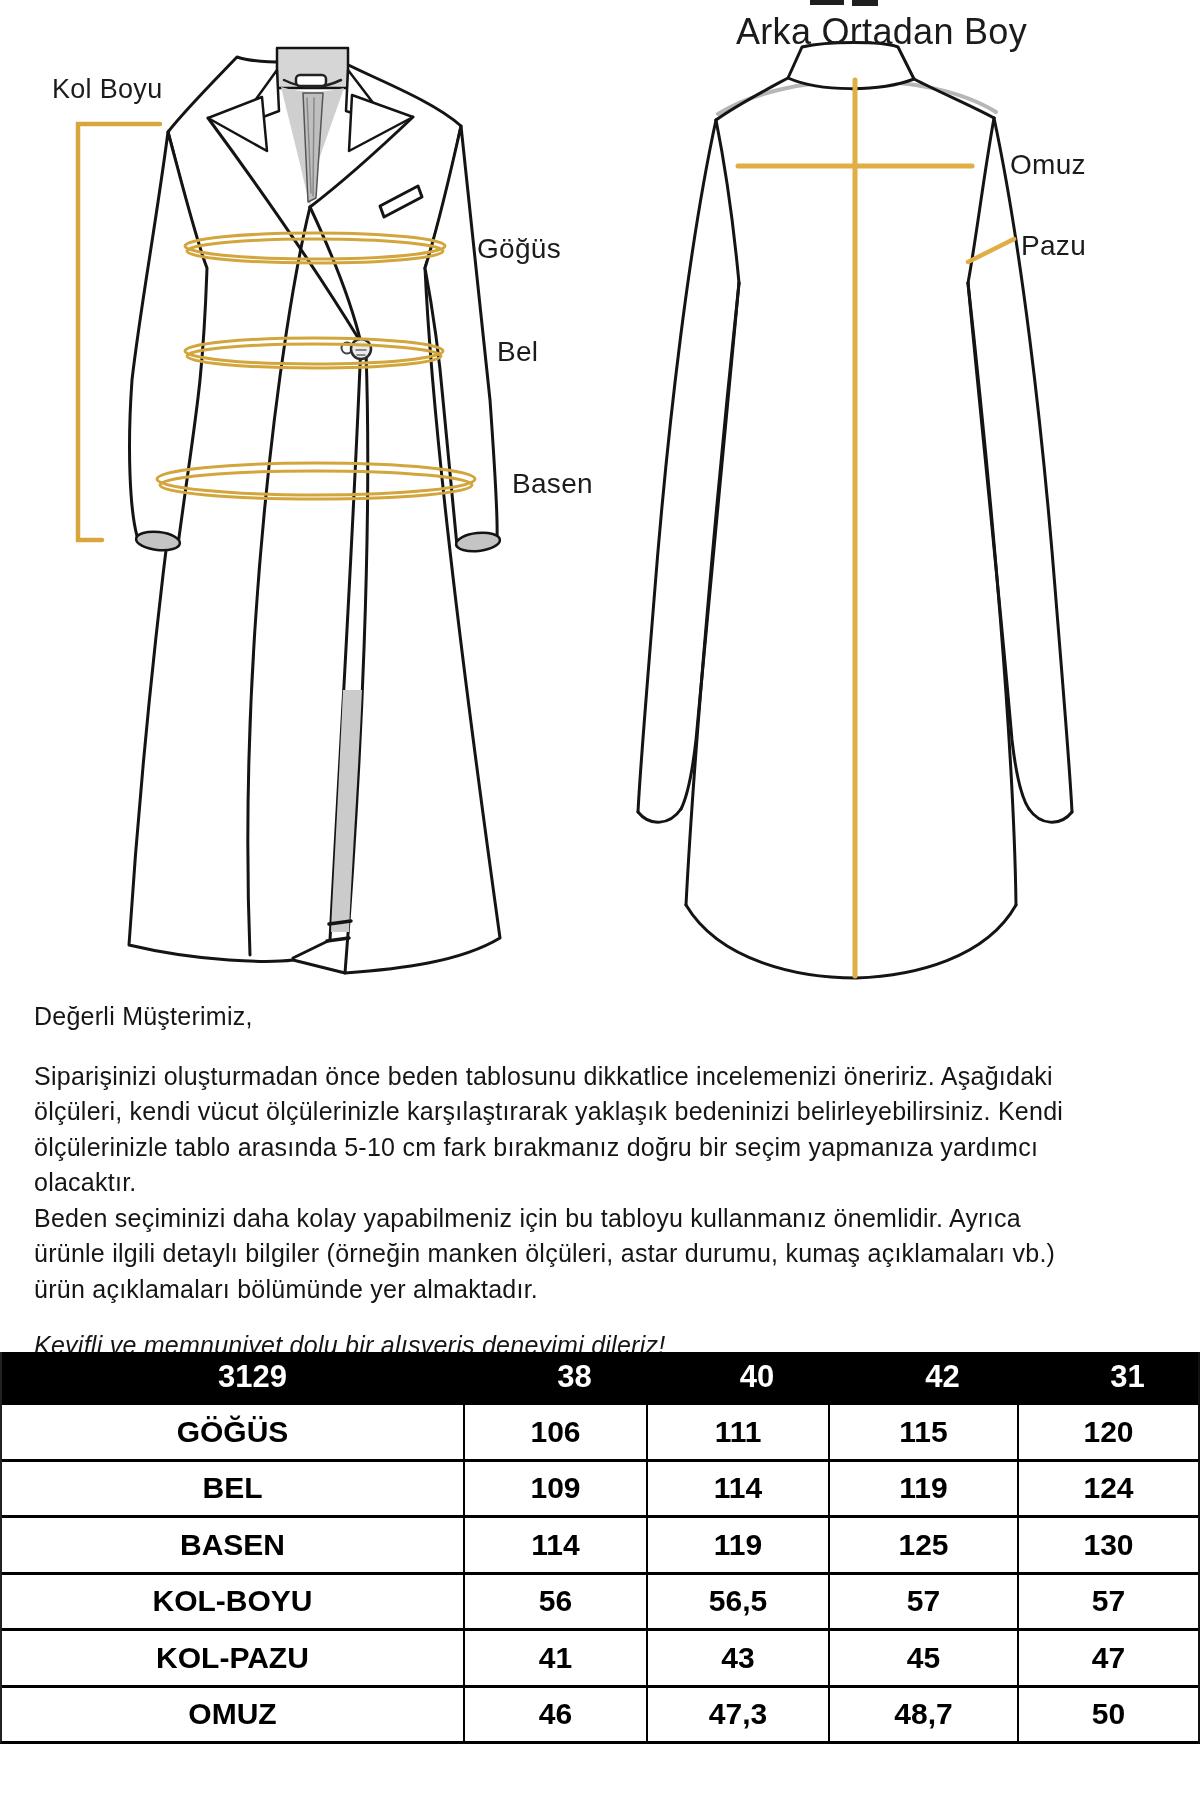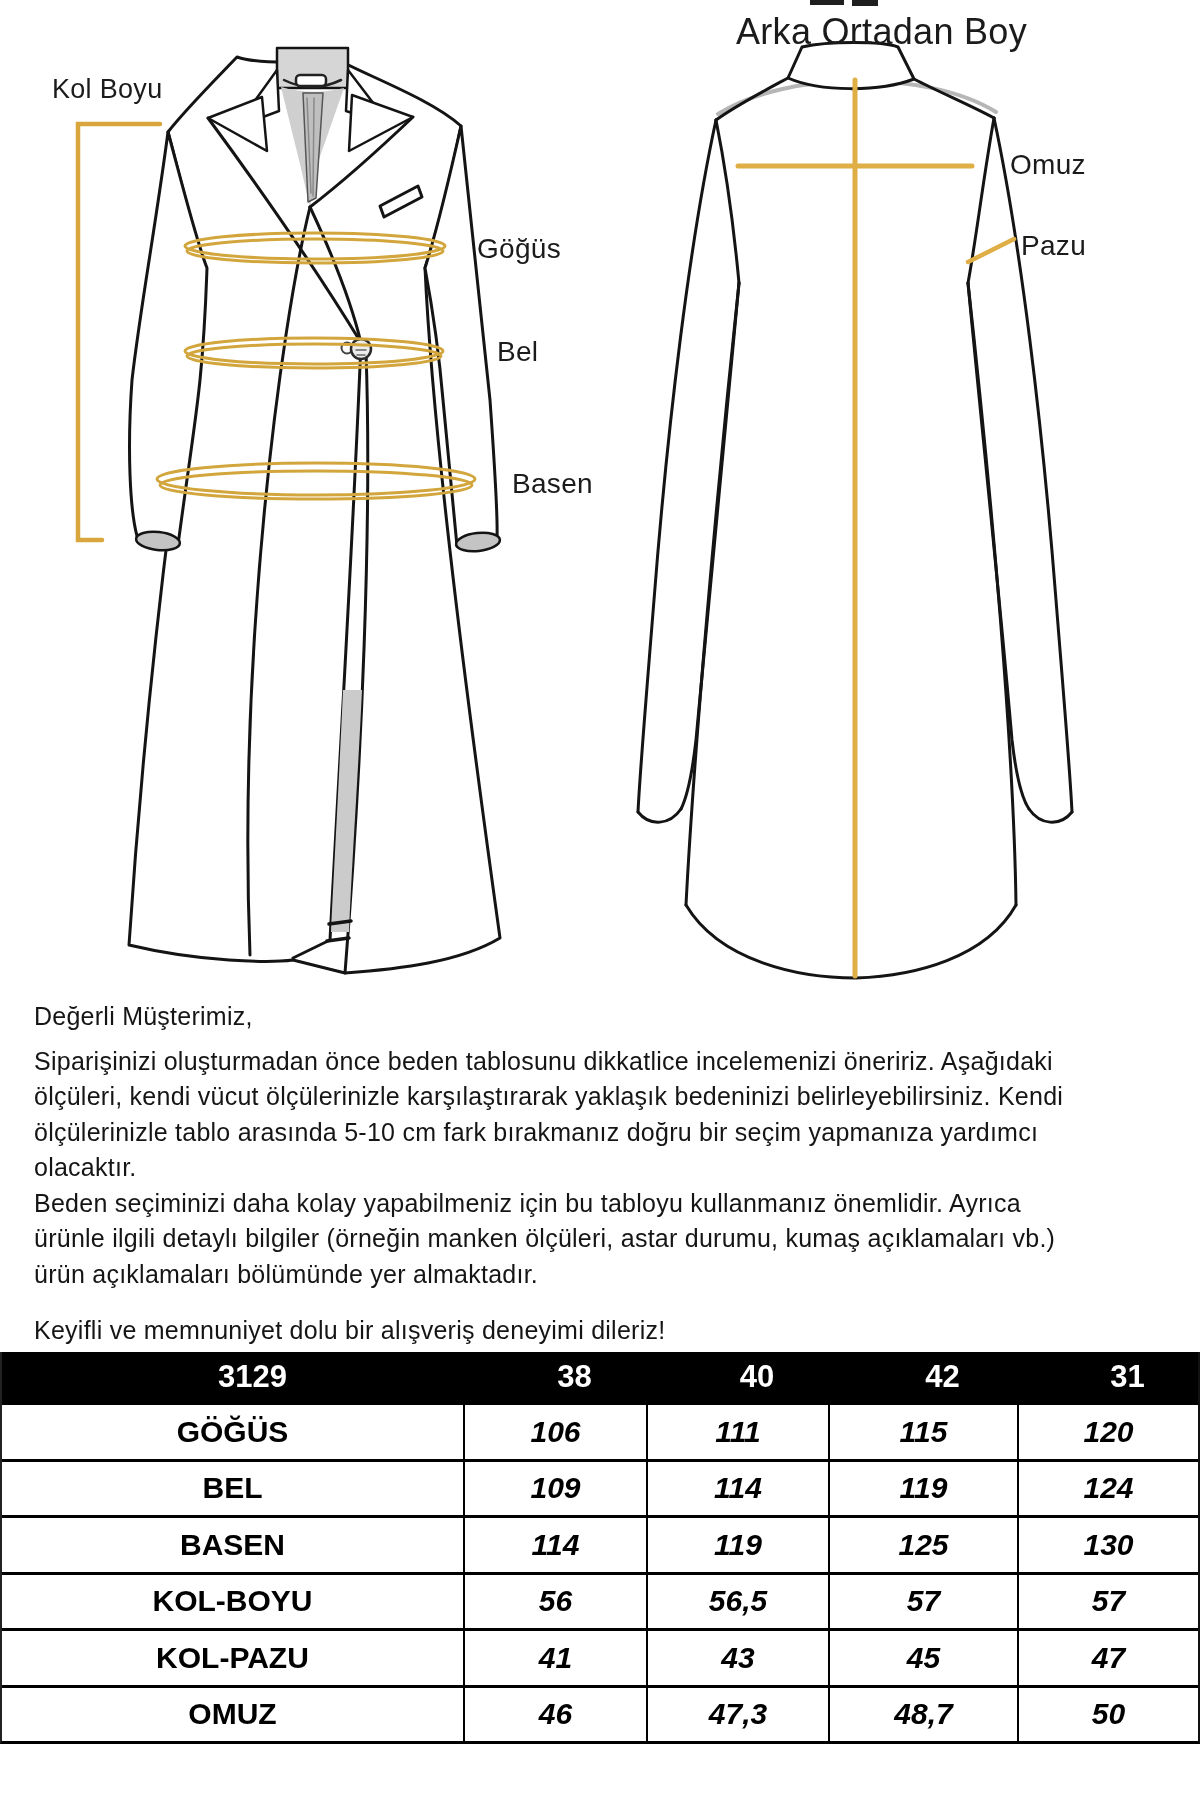--- a/index.html
+++ b/index.html
@@ -16,7 +16,7 @@
     position:absolute;left:34px;top:999px;width:1160px;
     font-size:25px;line-height:35.5px;letter-spacing:.25px;color:#151515;
   }
-  .intro .greeting{margin-bottom:9px;}
+  .intro .greeting{margin-bottom:24px;}
   .intro .closing{margin-top:21px;}
   
   .size-table{

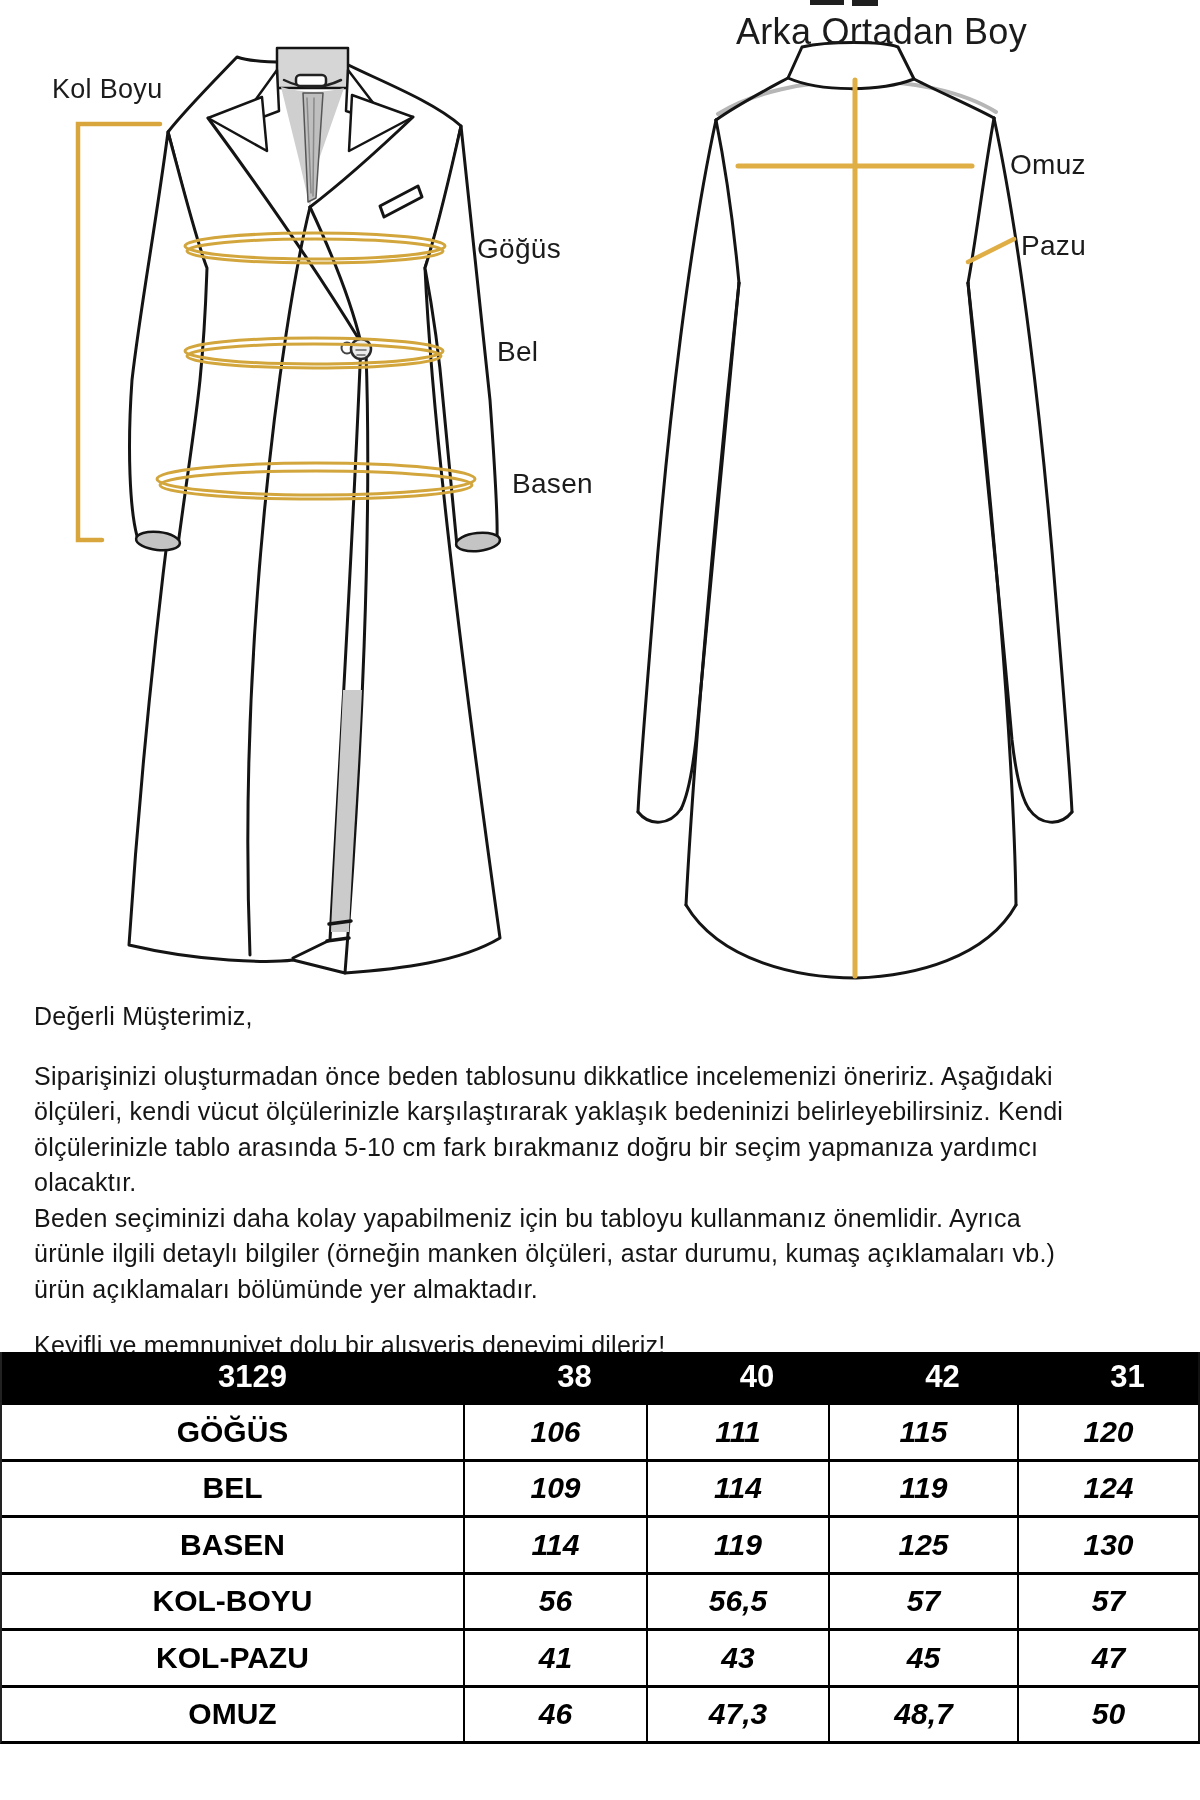--- a/index.html
+++ b/index.html
@@ -17,7 +17,7 @@
     font-size:25px;line-height:35.5px;letter-spacing:.25px;color:#151515;
   }
   .intro .greeting{margin-bottom:24px;}
-  .intro .closing{margin-top:21px;}
+  .intro .closing{margin-top:21px;font-style:italic;}
   
   .size-table{
     position:absolute;left:0;top:1352px;width:1200px;

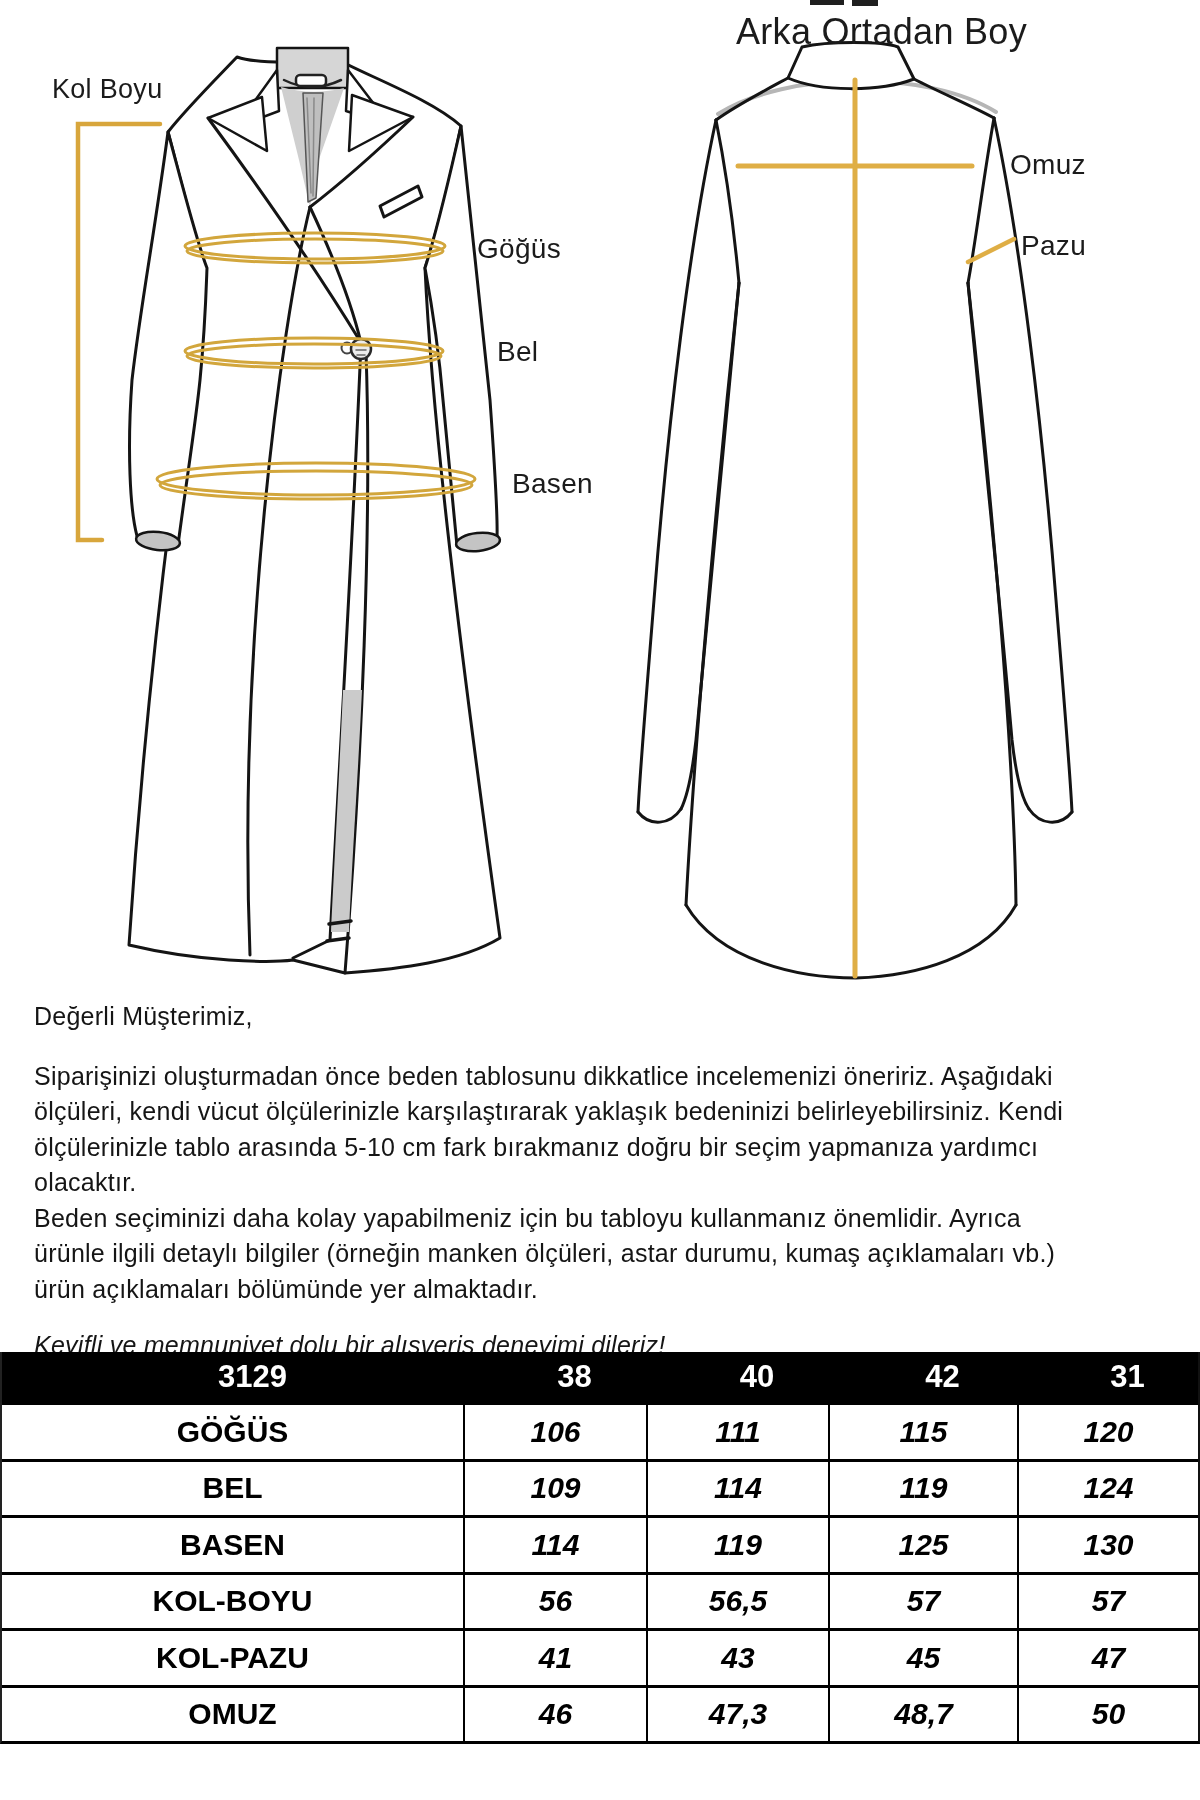--- a/index.html
+++ b/index.html
@@ -32,7 +32,7 @@
     font-weight:bold;font-size:30px;color:#000;box-sizing:border-box;
   }
   .tr.head .td{color:#fff;font-size:31px;margin-left:40px;}
-  .tr.data .td.val{border-left:2.5px solid #000;font-style:italic;}
+  .tr.data .td.val{border-left:2.5px solid #000;}
 </style>
 </head>
 <body>

